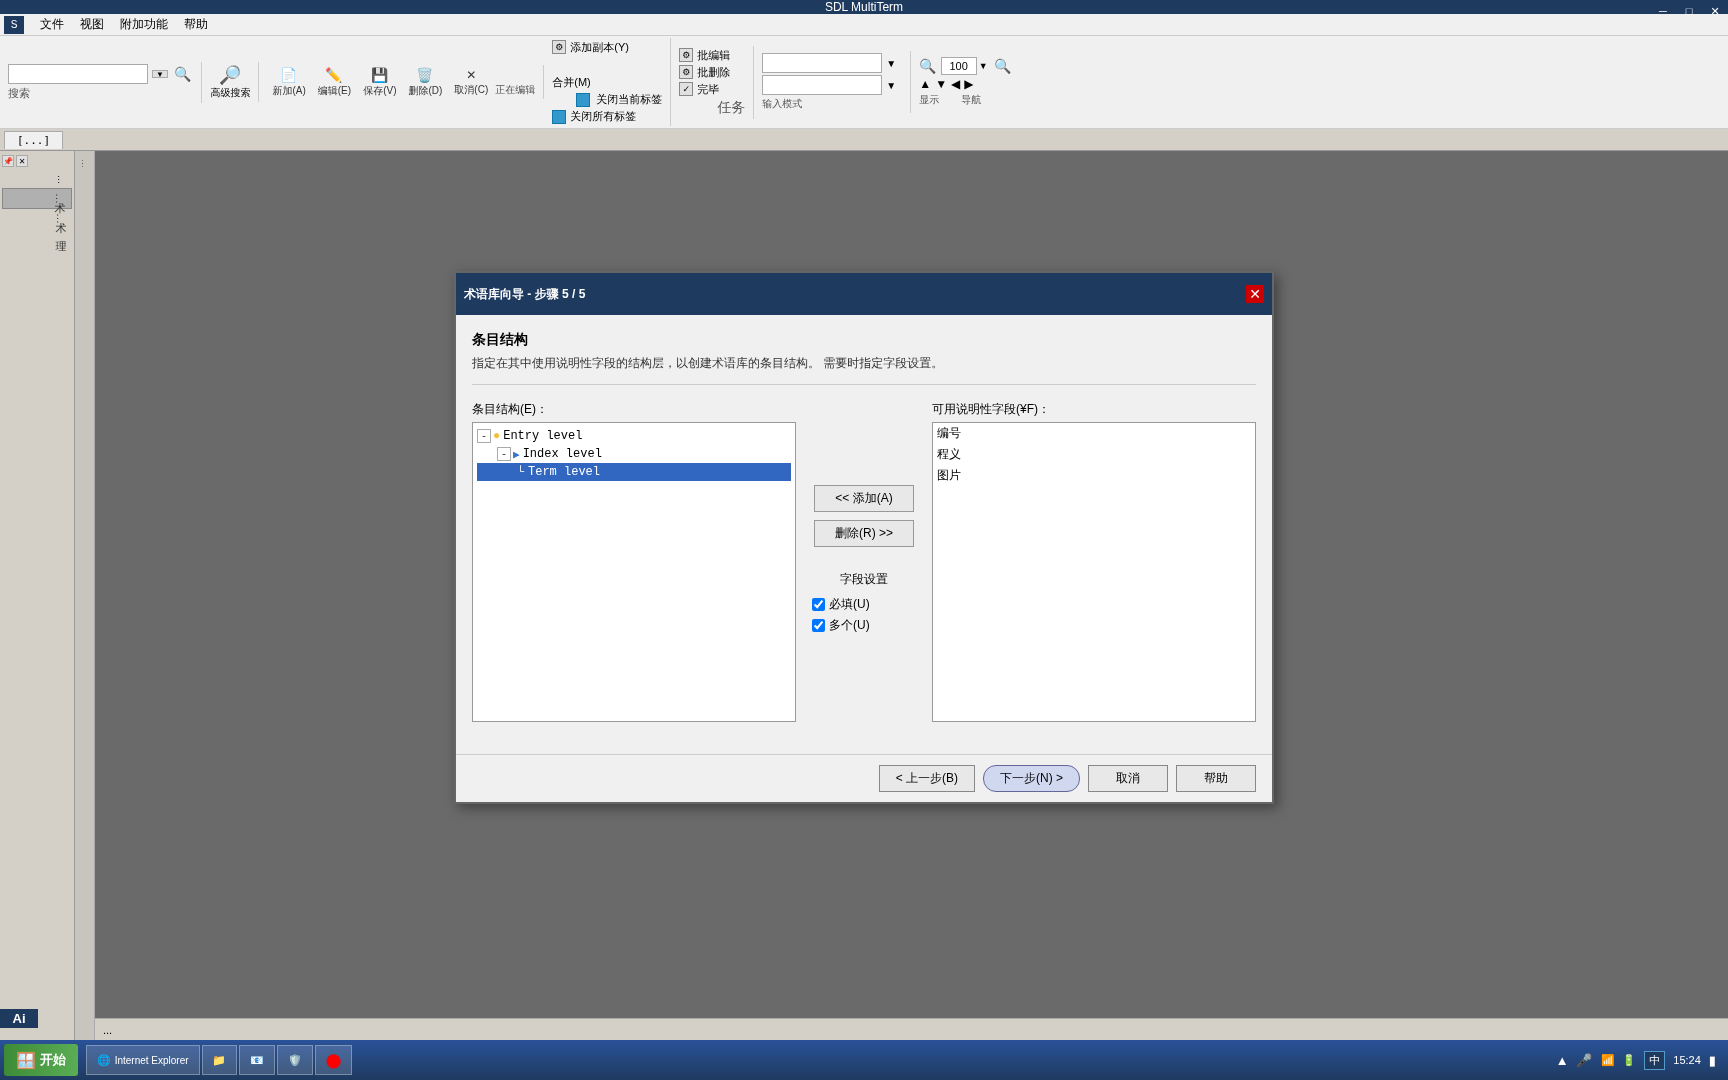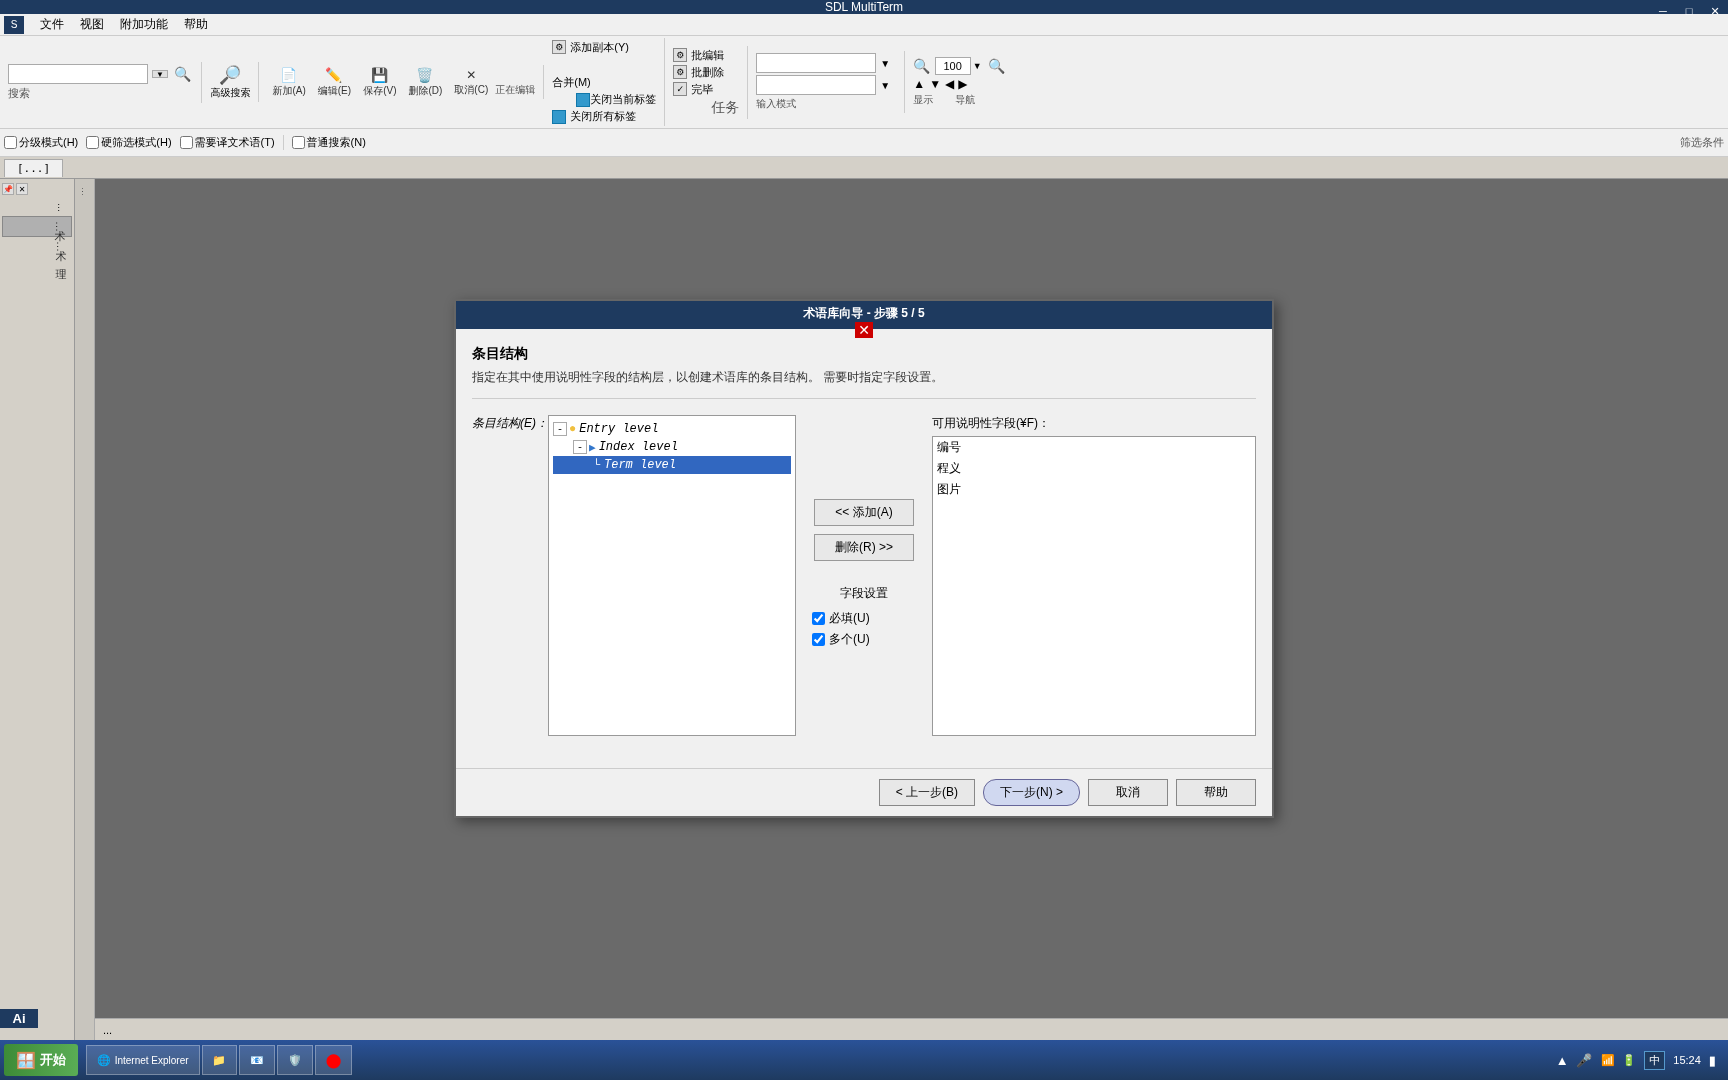--- a/index.html
+++ b/index.html
@@ -404,7 +404,7 @@
         <div style="width:14px; height:14px;"></div>
         <span style="cursor:pointer;">合并(M)</span>
       </div>
-      <div style="display:flex; gap:0; align-items:center;padding-left:24px;">
+      <div style="display:flex; gap:6px; align-items:center;padding-left:24px;">
         <div style="width:14px; height:14px; background:#3399cc; border:1px solid #1177aa;"></div>
         <span style="cursor:pointer;">关闭当前标签</span>
       </div>

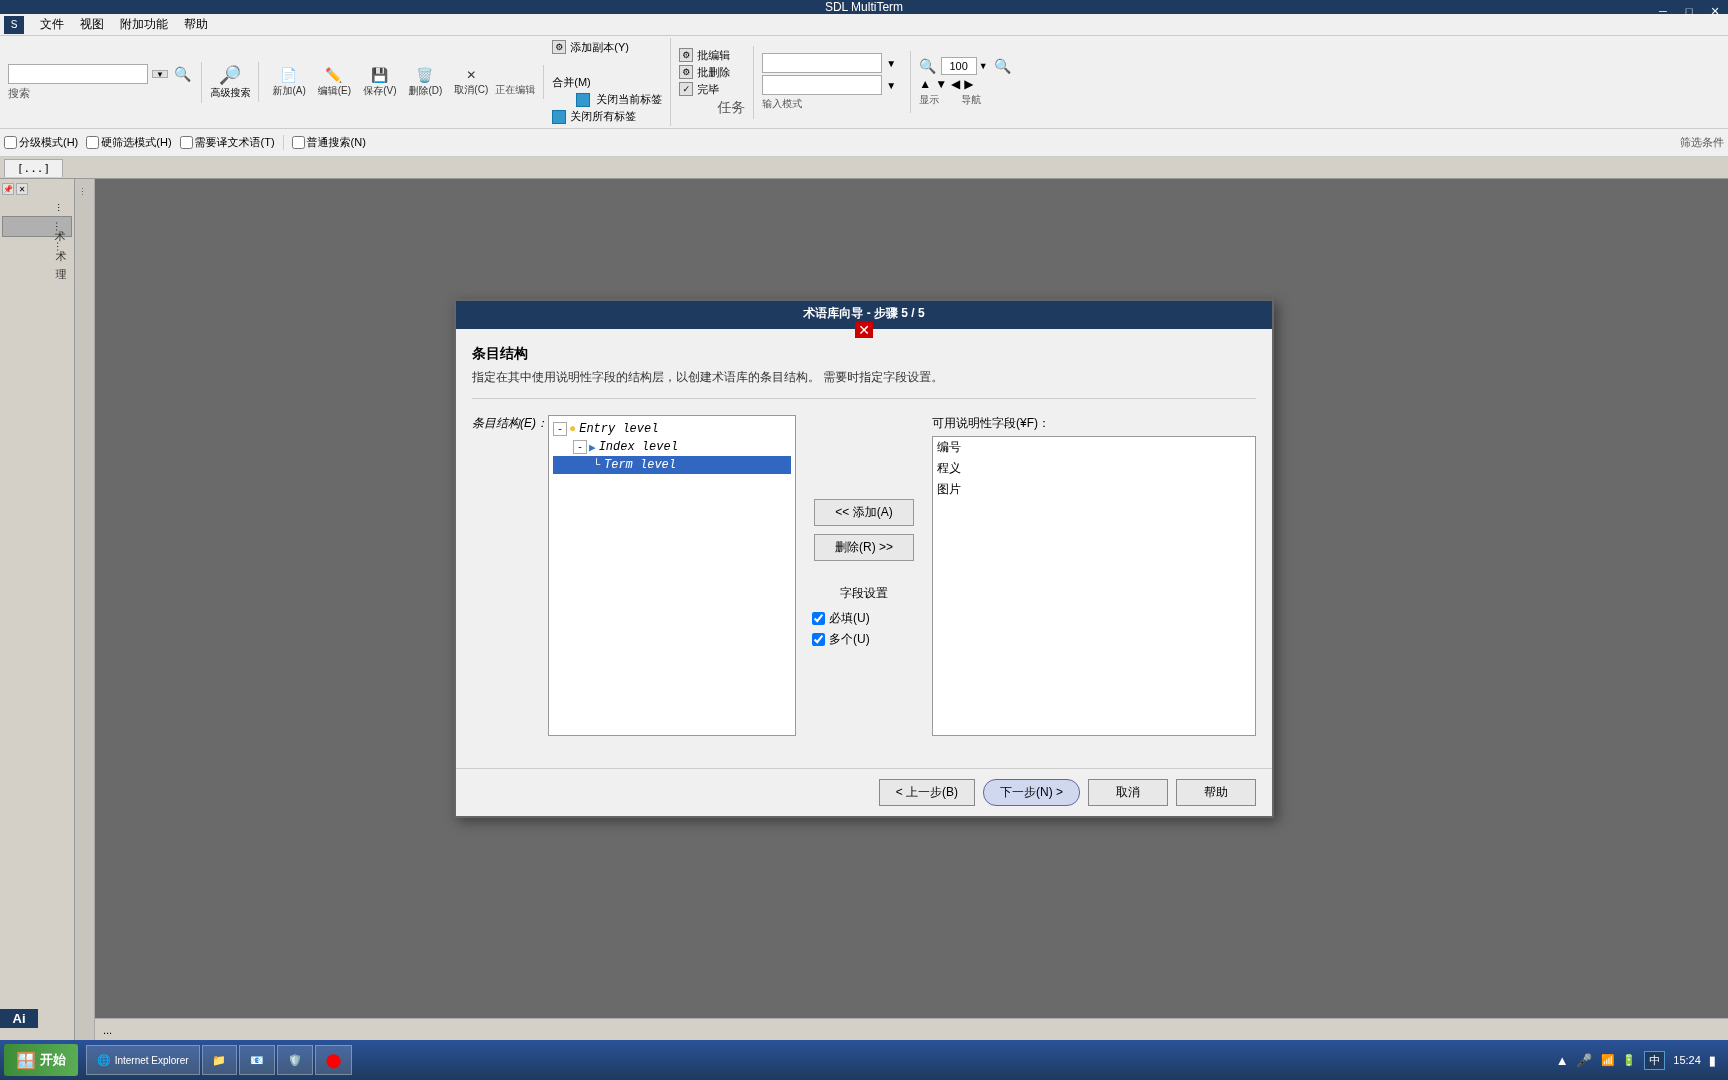--- a/index.html
+++ b/index.html
@@ -464,25 +464,6 @@
     </div>
   </div>
 
-  <div class="second-toolbar">
-    <div style="font-size:11px; margin-right:4px; cursor:pointer; display:flex; align-items:center; gap:2px;">
-      <input type="checkbox" style="">
-      <span>分级模式(H)</span>
-    </div>
-    <div style="font-size:11px; margin-right:4px; cursor:pointer; display:flex; align-items:center; gap:2px;">
-      <input type="checkbox" style="">
-      <span>硬筛选模式(H)</span>
-    </div>
-    <div style="font-size:11px; margin-right:4px; cursor:pointer; display:flex; align-items:center; gap:2px;">
-      <input type="checkbox" style="">
-      <span>需要译文术语(T)</span>
-    </div>
-    <div style="font-size:11px; margin-right:4px; cursor:pointer; display:flex; align-items:center; gap:2px; border-left:1px solid #ccc; padding-left:8px;">
-      <input type="checkbox" style="">
-      <span>普通搜索(N)</span>
-    </div>
-    <div style="margin-left:auto; font-size:11px; color:#555;">筛选条件</div>
-  </div>
 
   <div style="background:#d4d0c8; border-bottom:1px solid #999; height:22px; display:flex; align-items:center; padding:0 4px;">
     <div style="background:#f0f0f0; border:1px solid #aaa; border-bottom:none; padding:2px 12px; font-size:11px; font-family:monospace; cursor:pointer;">[...]</div>

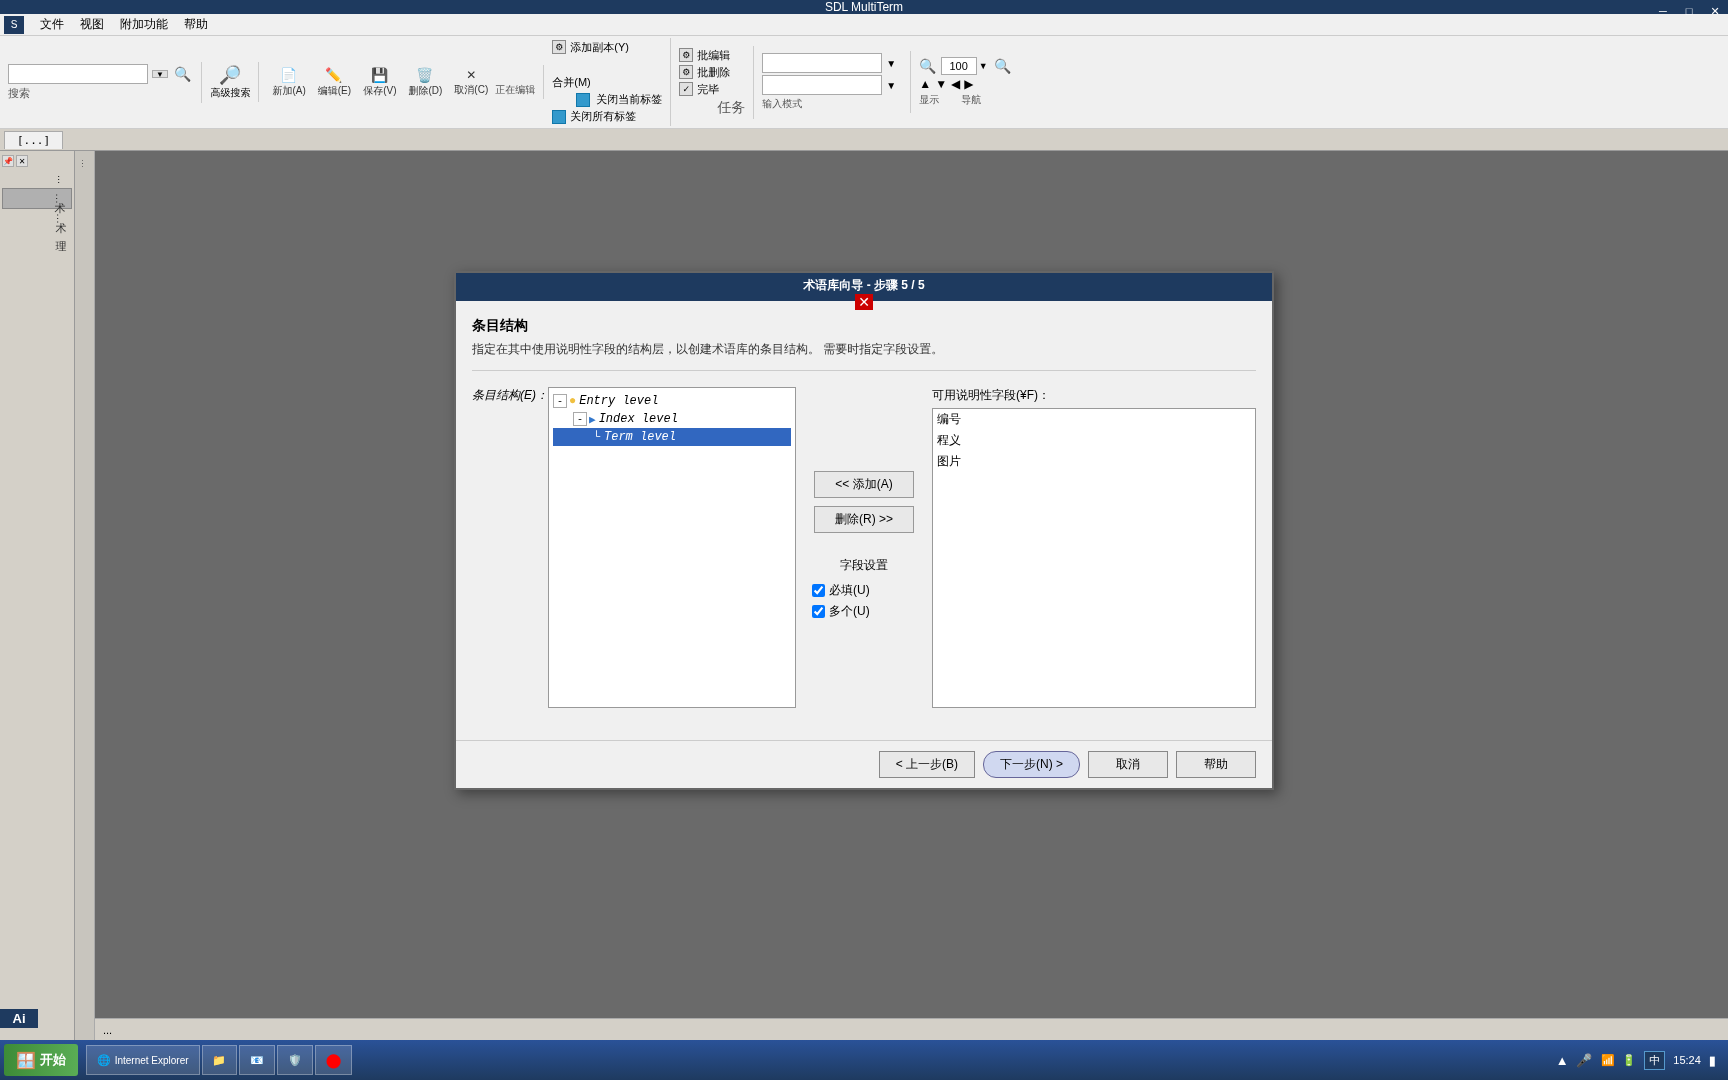--- a/index.html
+++ b/index.html
@@ -111,12 +111,11 @@
     .dialog-titlebar {
       background: #1e3a5f;
       color: white;
-      padding: 4px 8px;
+      padding: 21px 8px;
       display: flex;
       align-items: center;
       justify-content: space-between;
       height: 28px;
-      flex-direction: column;
     }
     .dialog-title {
       font-size: 12px;

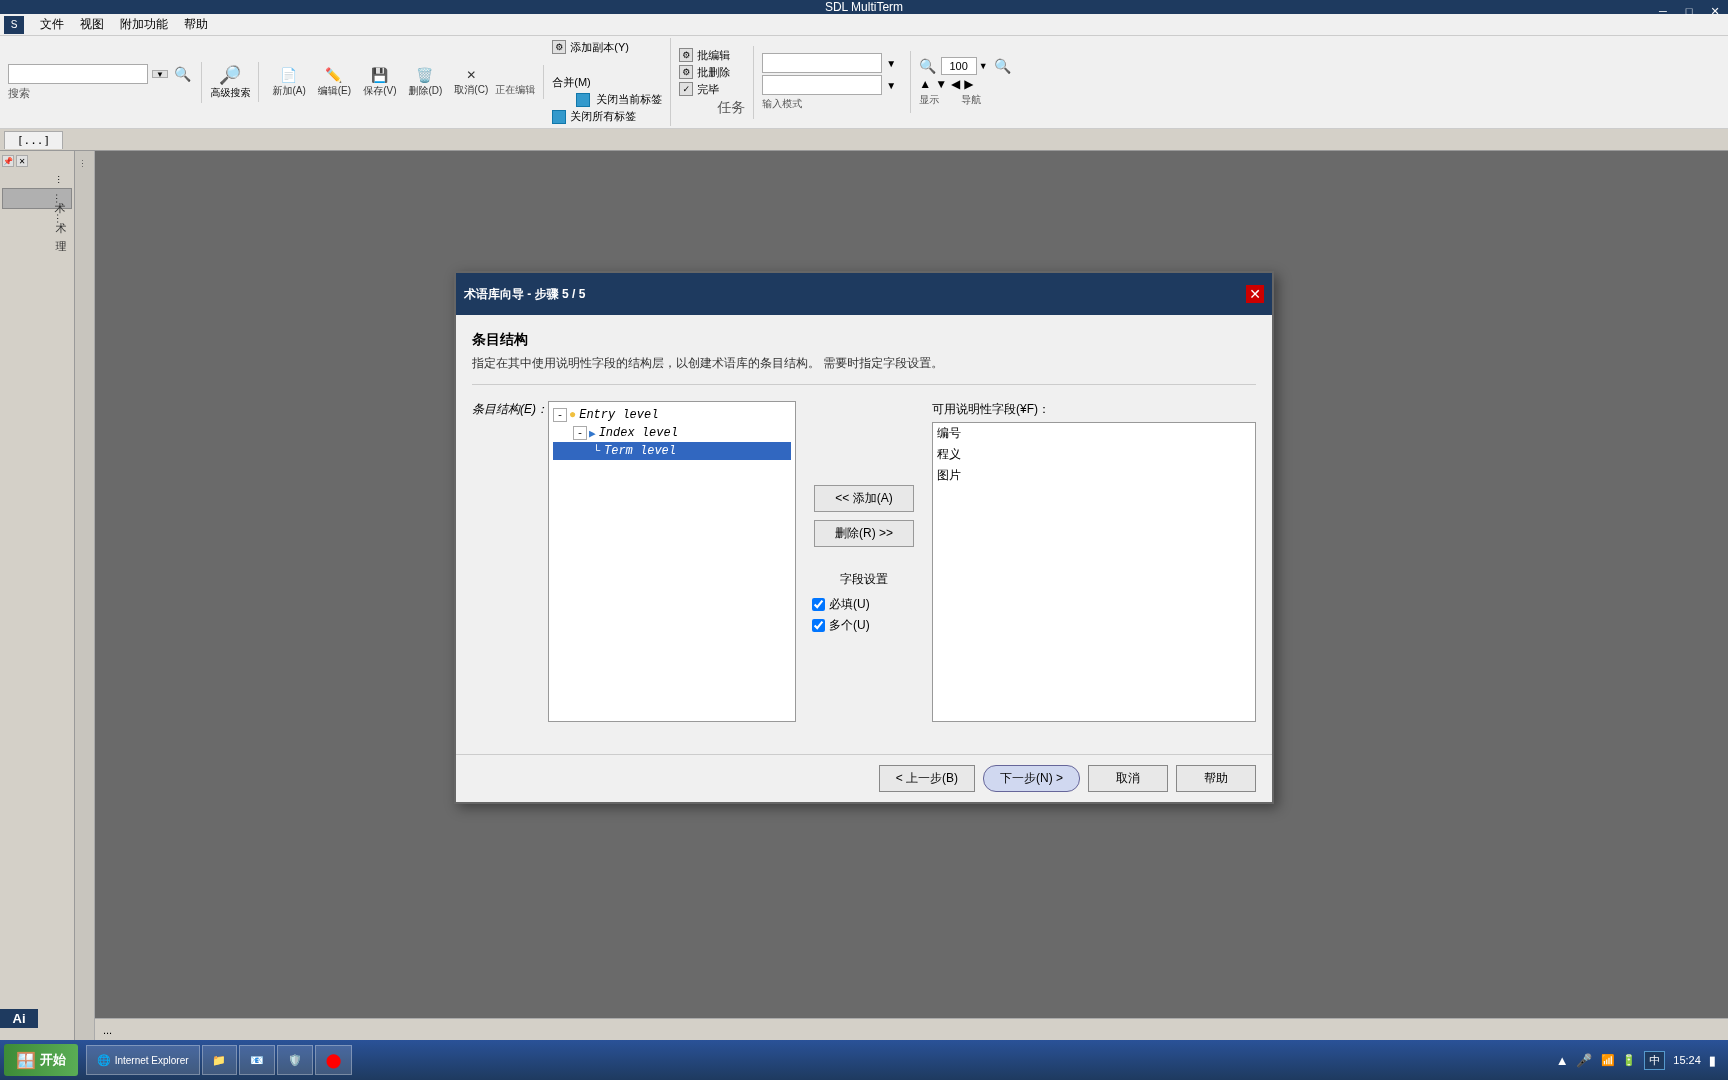--- a/index.html
+++ b/index.html
@@ -506,7 +506,7 @@
 
           <div class="dialog-body">
 
-            <div style="flex:1; display:flex; font-style:italic;">
+            <div style="flex:1; display:flex; flex-direction:column;">
               <div style="font-size:12px; margin-bottom:4px;">条目结构(E)：</div>
               <div class="tree-panel">
 

